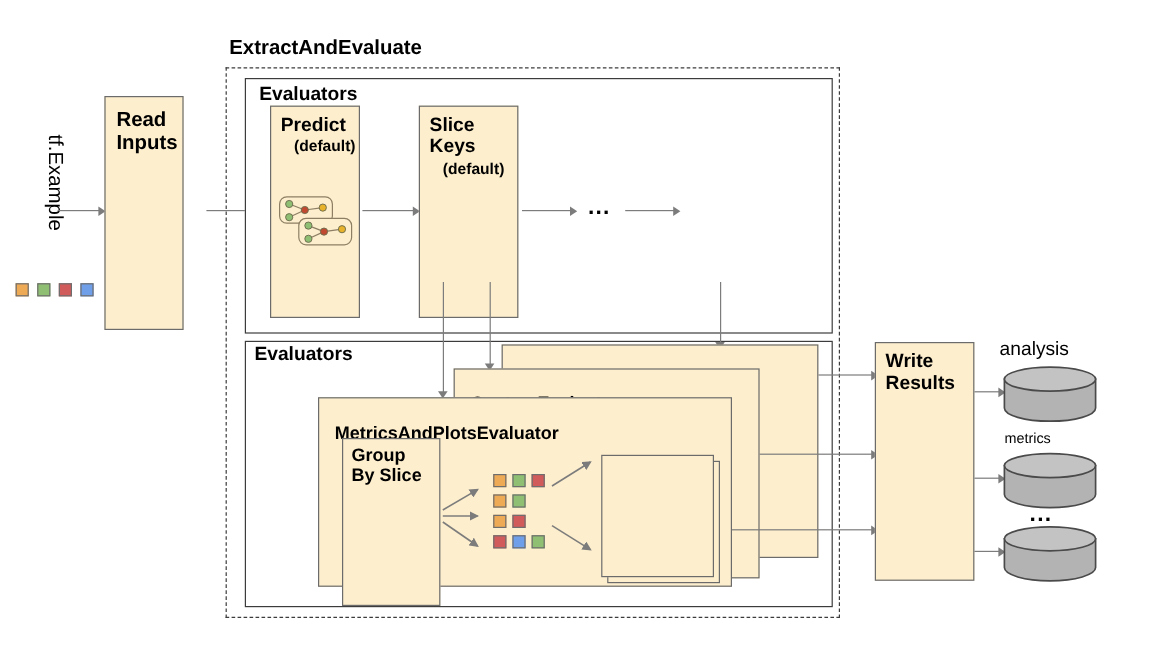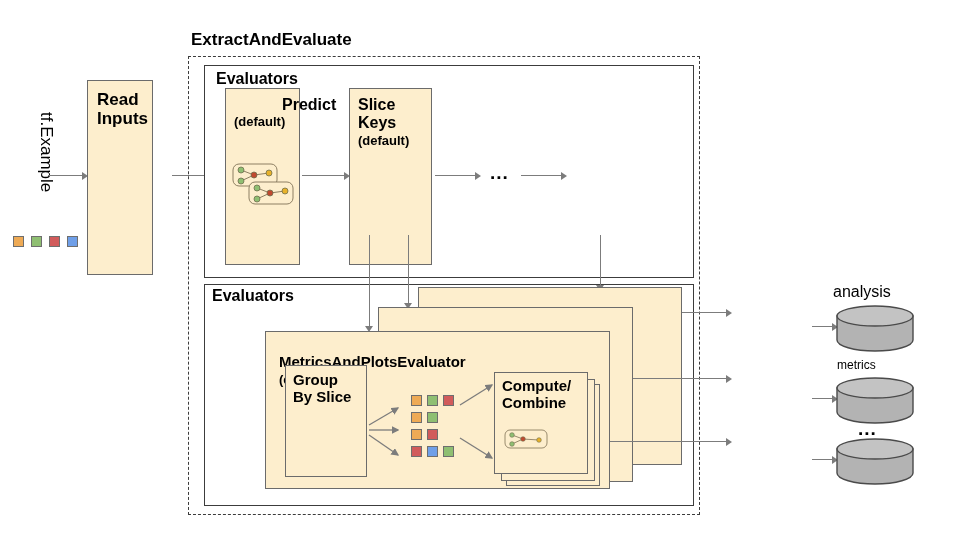--- a/index.html
+++ b/index.html
@@ -67,7 +67,7 @@
   <div class="ttl" style="left:216px;top:70px;font-size:16px;">Evaluators</div>
 
   <div class="box" style="left:225px;top:88px;width:75px;height:177px;">
-    <div class="ttl" style="left:8px;top:7px;font-size:16px;margin-left:48px;">Predict</div>
+    <div class="ttl" style="left:8px;top:7px;font-size:16px;">Predict</div>
     <div class="ttl sub" style="left:8px;top:26px;">(default)</div>
 
     <span style="position:absolute;left:4px;top:72px;">

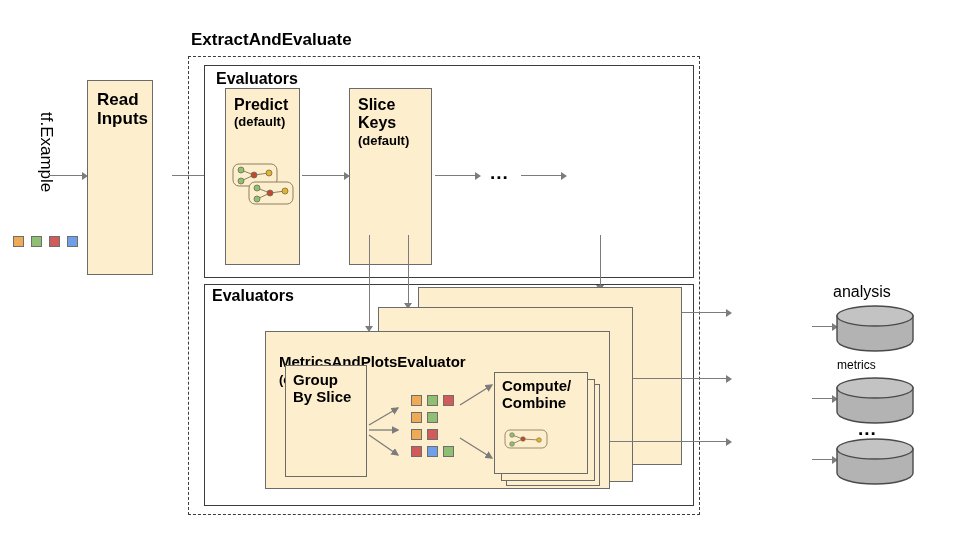--- a/index.html
+++ b/index.html
@@ -15,7 +15,7 @@
        border:1.6px dashed #3c3c3c;}
 
   .ttl{position:absolute;font-weight:bold;line-height:1.12;white-space:pre-line;}
-  .sub{font-weight:bold;font-size:13px;}
+  .sub{font-weight:bold;font-size:13px;margin-left:11px;}
   .lbl-plain{position:absolute;font-weight:normal;}
 
   .vline{position:absolute;background:#7c7c7c;width:1.4px;}

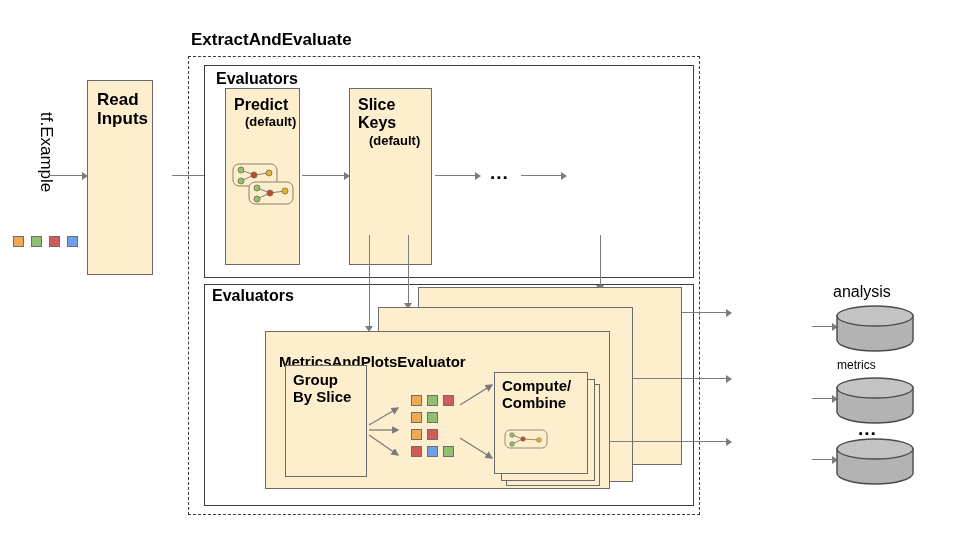--- a/index.html
+++ b/index.html
@@ -229,6 +229,10 @@
   <div class="hline" style="left:610px;top:441px;width:120px;"></div>
   <div class="arrow-r" style="left:726px;top:437.5px;"></div>
 
+  <div class="box" style="left:729px;top:285px;width:83px;height:199px;">
+    <div class="ttl" style="left:8px;top:7px;font-size:16px;">Write
+Results</div>
+  </div>
 
   <div class="lbl-plain" style="left:833px;top:283px;font-size:16px;">analysis</div>
   <div class="hline" style="left:812px;top:326px;width:24px;"></div>

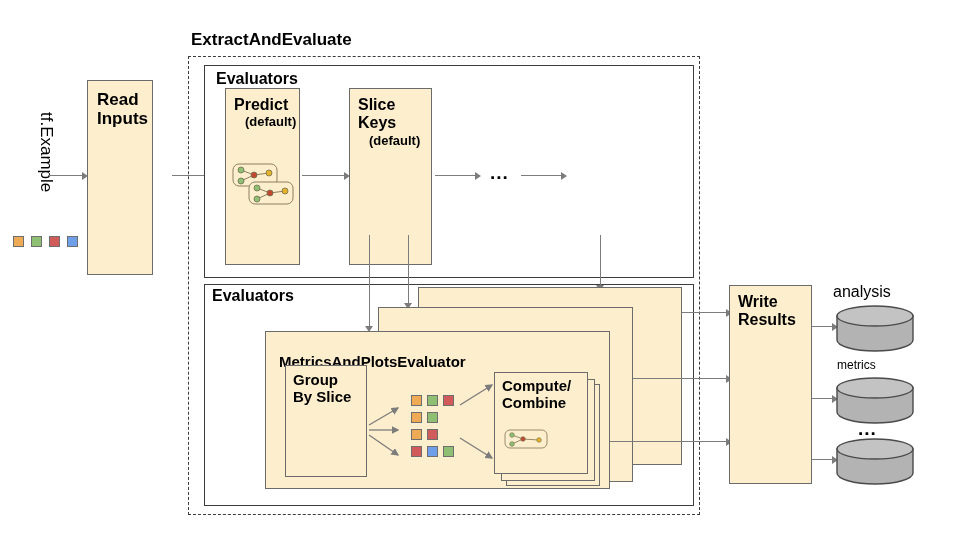--- a/index.html
+++ b/index.html
@@ -146,7 +146,7 @@
       <span class="sub">(default)</span>
     </div>
 
-    <div class="box" style="left:19px;top:33px;width:82px;height:112px;background:#fdeecd;">
+    <div class="box" style="left:19px;top:33px;width:82px;height:140px;background:#fdeecd;">
       <div class="ttl" style="left:7px;top:6px;font-size:15px;">Group
 By Slice</div>
     </div>

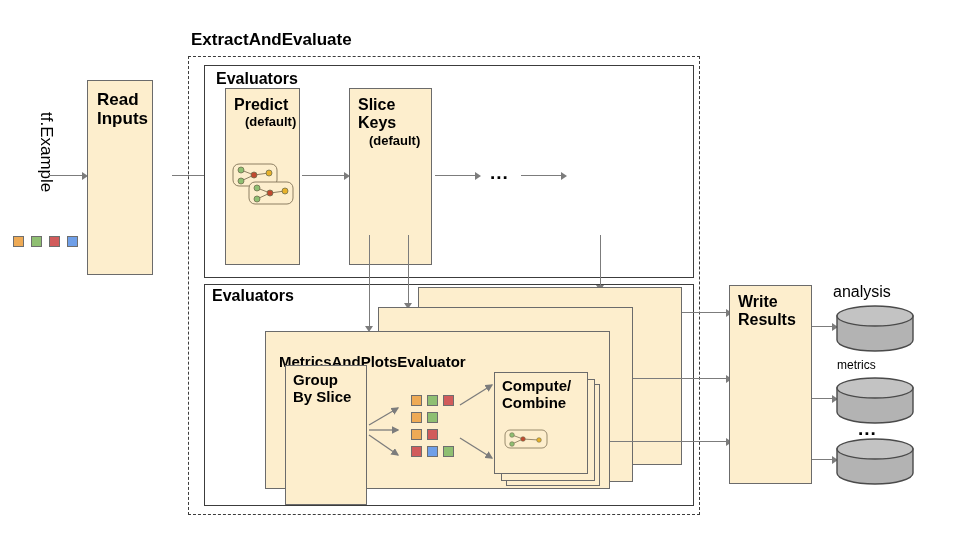--- a/index.html
+++ b/index.html
@@ -198,26 +198,6 @@
 
     <div class="box" style="left:240px;top:52px;width:94px;height:102px;"></div>
     <div class="box" style="left:235px;top:47px;width:94px;height:102px;"></div>
-    <div class="box" style="left:228px;top:40px;width:94px;height:102px;">
-      <div class="ttl" style="left:7px;top:5px;font-size:15px;">Compute/
-Combine</div>
-      <span style="position:absolute;left:8px;top:54px;">
-        <svg width="50" height="24" viewBox="0 0 50 24">
-          <rect x="2" y="3" width="42" height="18" rx="5" fill="#fdeecd" stroke="#8d7f63" stroke-width="0.9"></rect>
-          <g stroke="#8d7f63" stroke-width="0.9">
-            <line x1="9" y1="8" x2="20" y2="12"></line>
-              <line x1="9" y1="17" x2="20" y2="12"></line>
-            <line x1="20" y1="12" x2="36" y2="13"></line>
-          </g>
-          <g stroke="#6e6e4e" stroke-width="0.6">
-            <circle cx="9" cy="8" r="2.3" fill="#8fbf72"></circle>
-            <circle cx="9" cy="17" r="2.3" fill="#8fbf72"></circle>
-            <circle cx="20" cy="12" r="2.3" fill="#c0492f"></circle>
-            <circle cx="36" cy="13" r="2.3" fill="#e8b22a"></circle>
-          </g>
-        </svg>
-      </span>
-    </div>
   </div>
 
   <div class="hline" style="left:682px;top:312px;width:48px;"></div>

